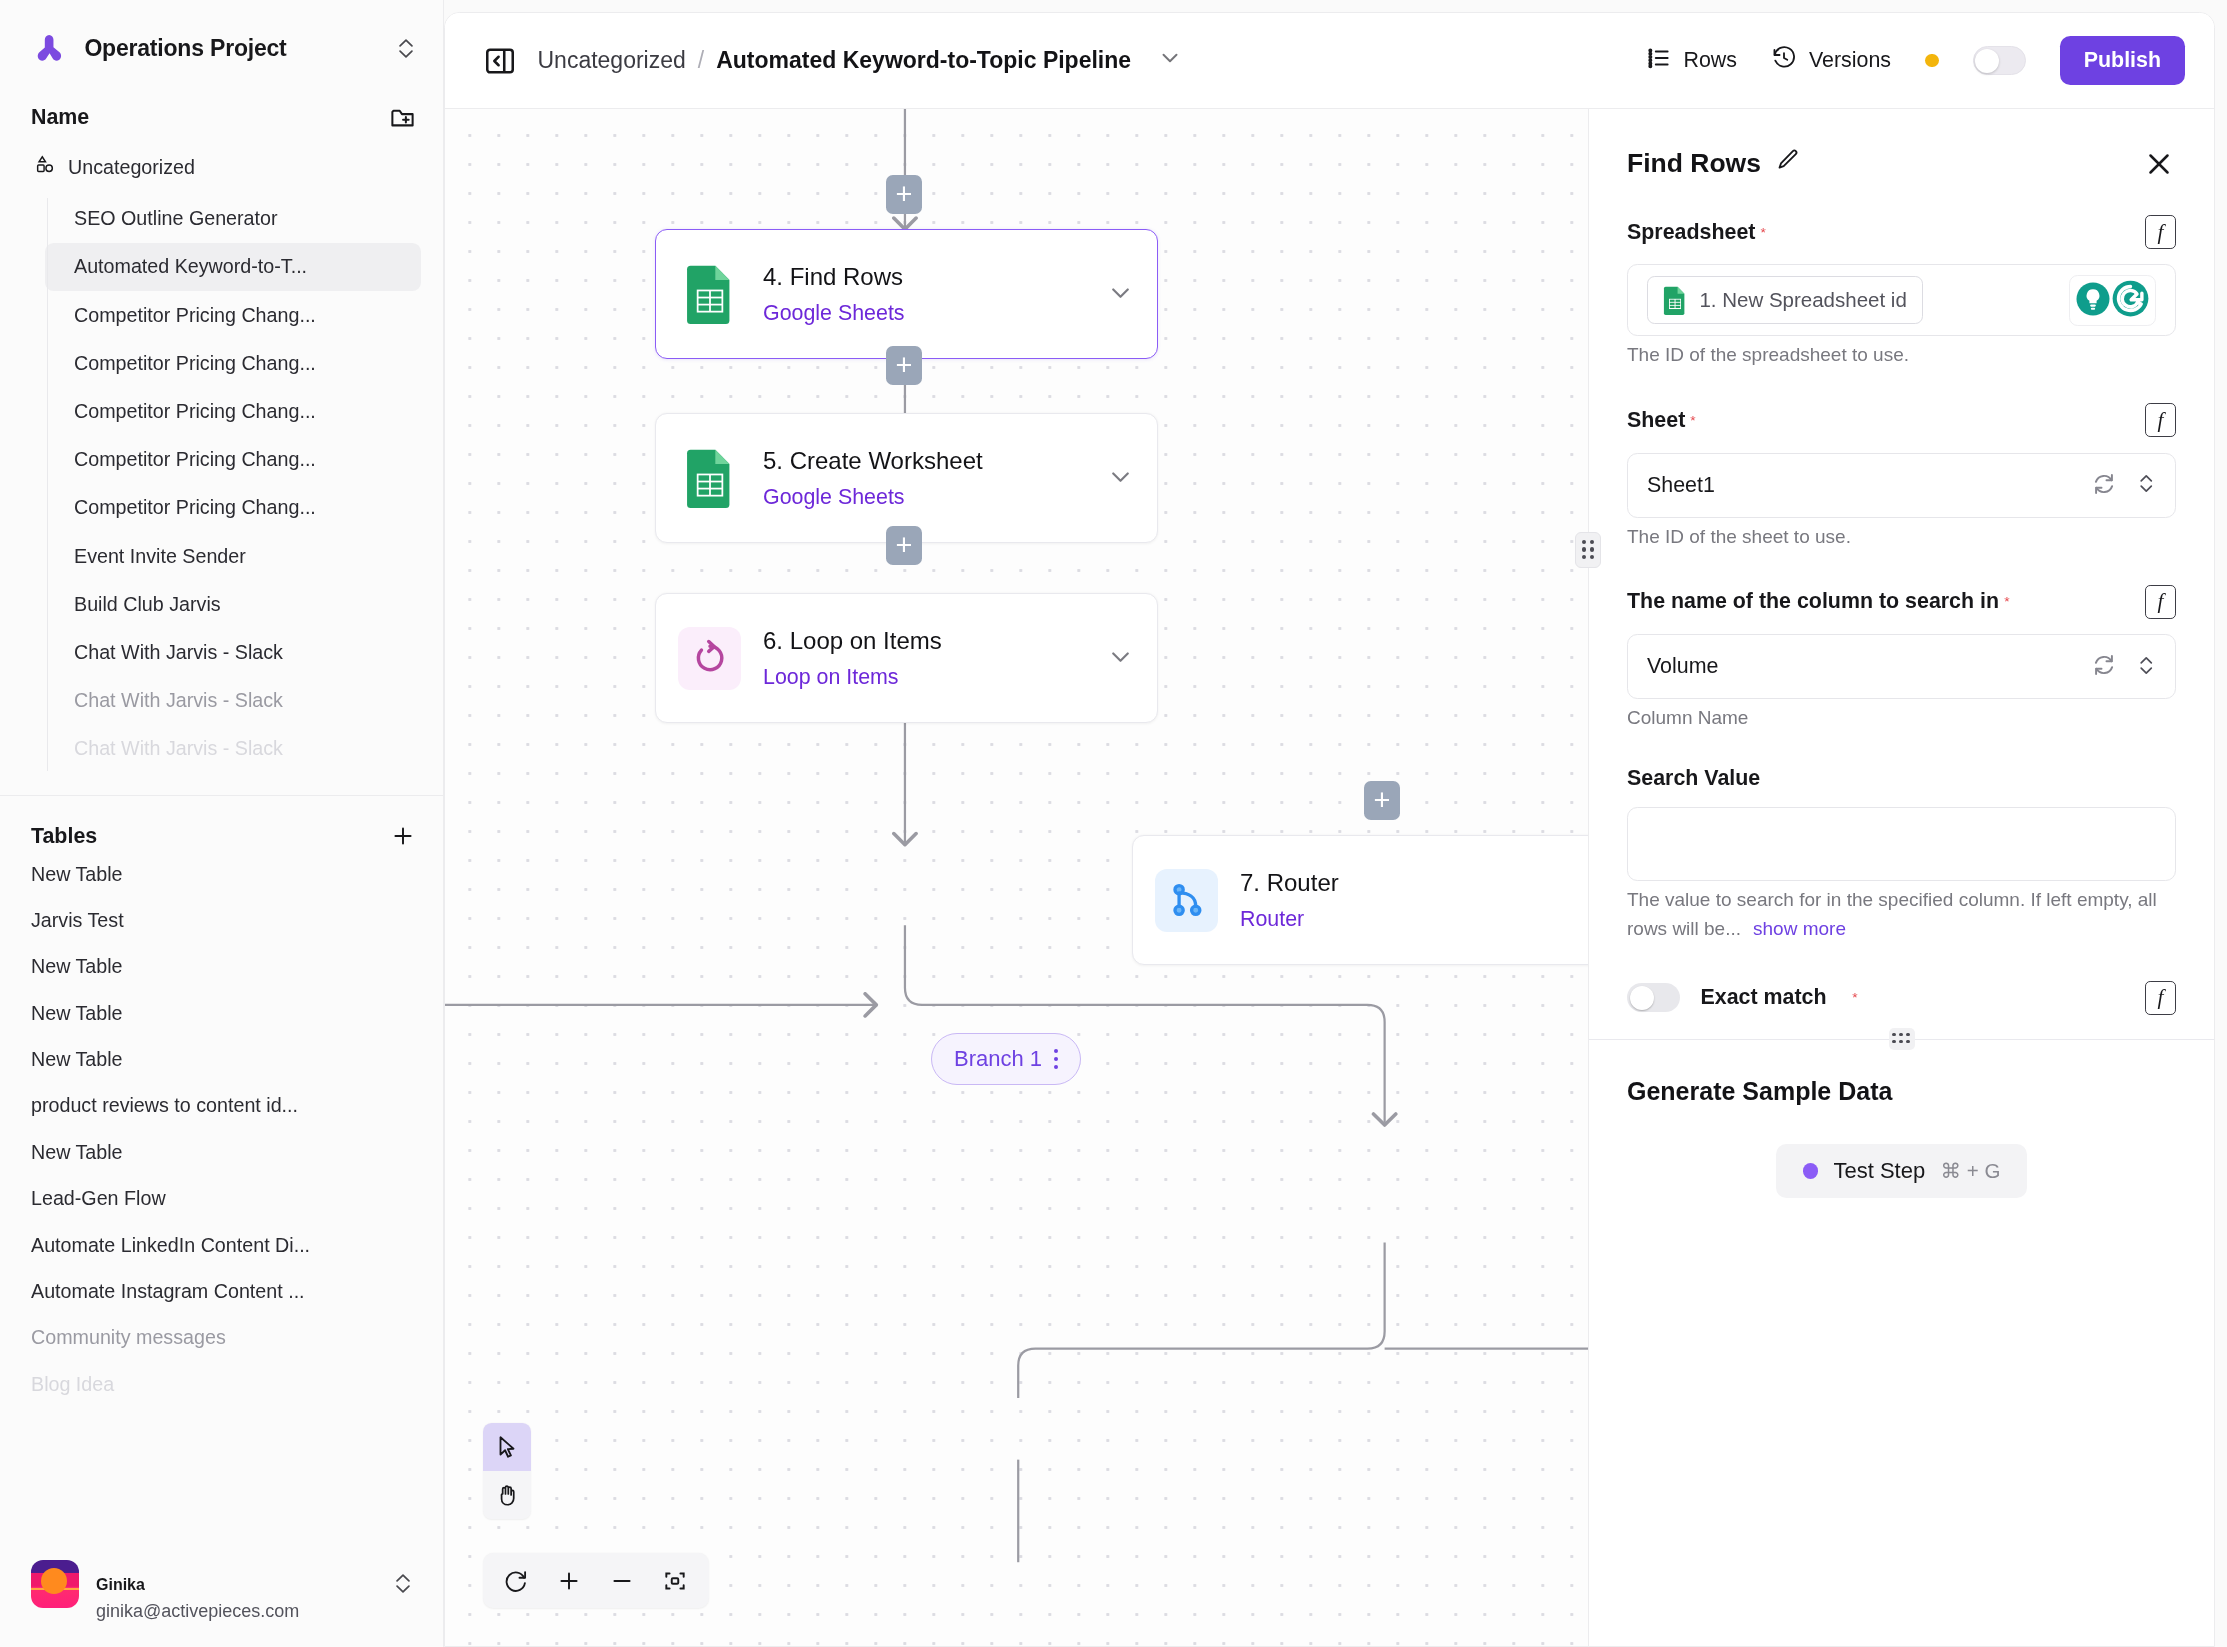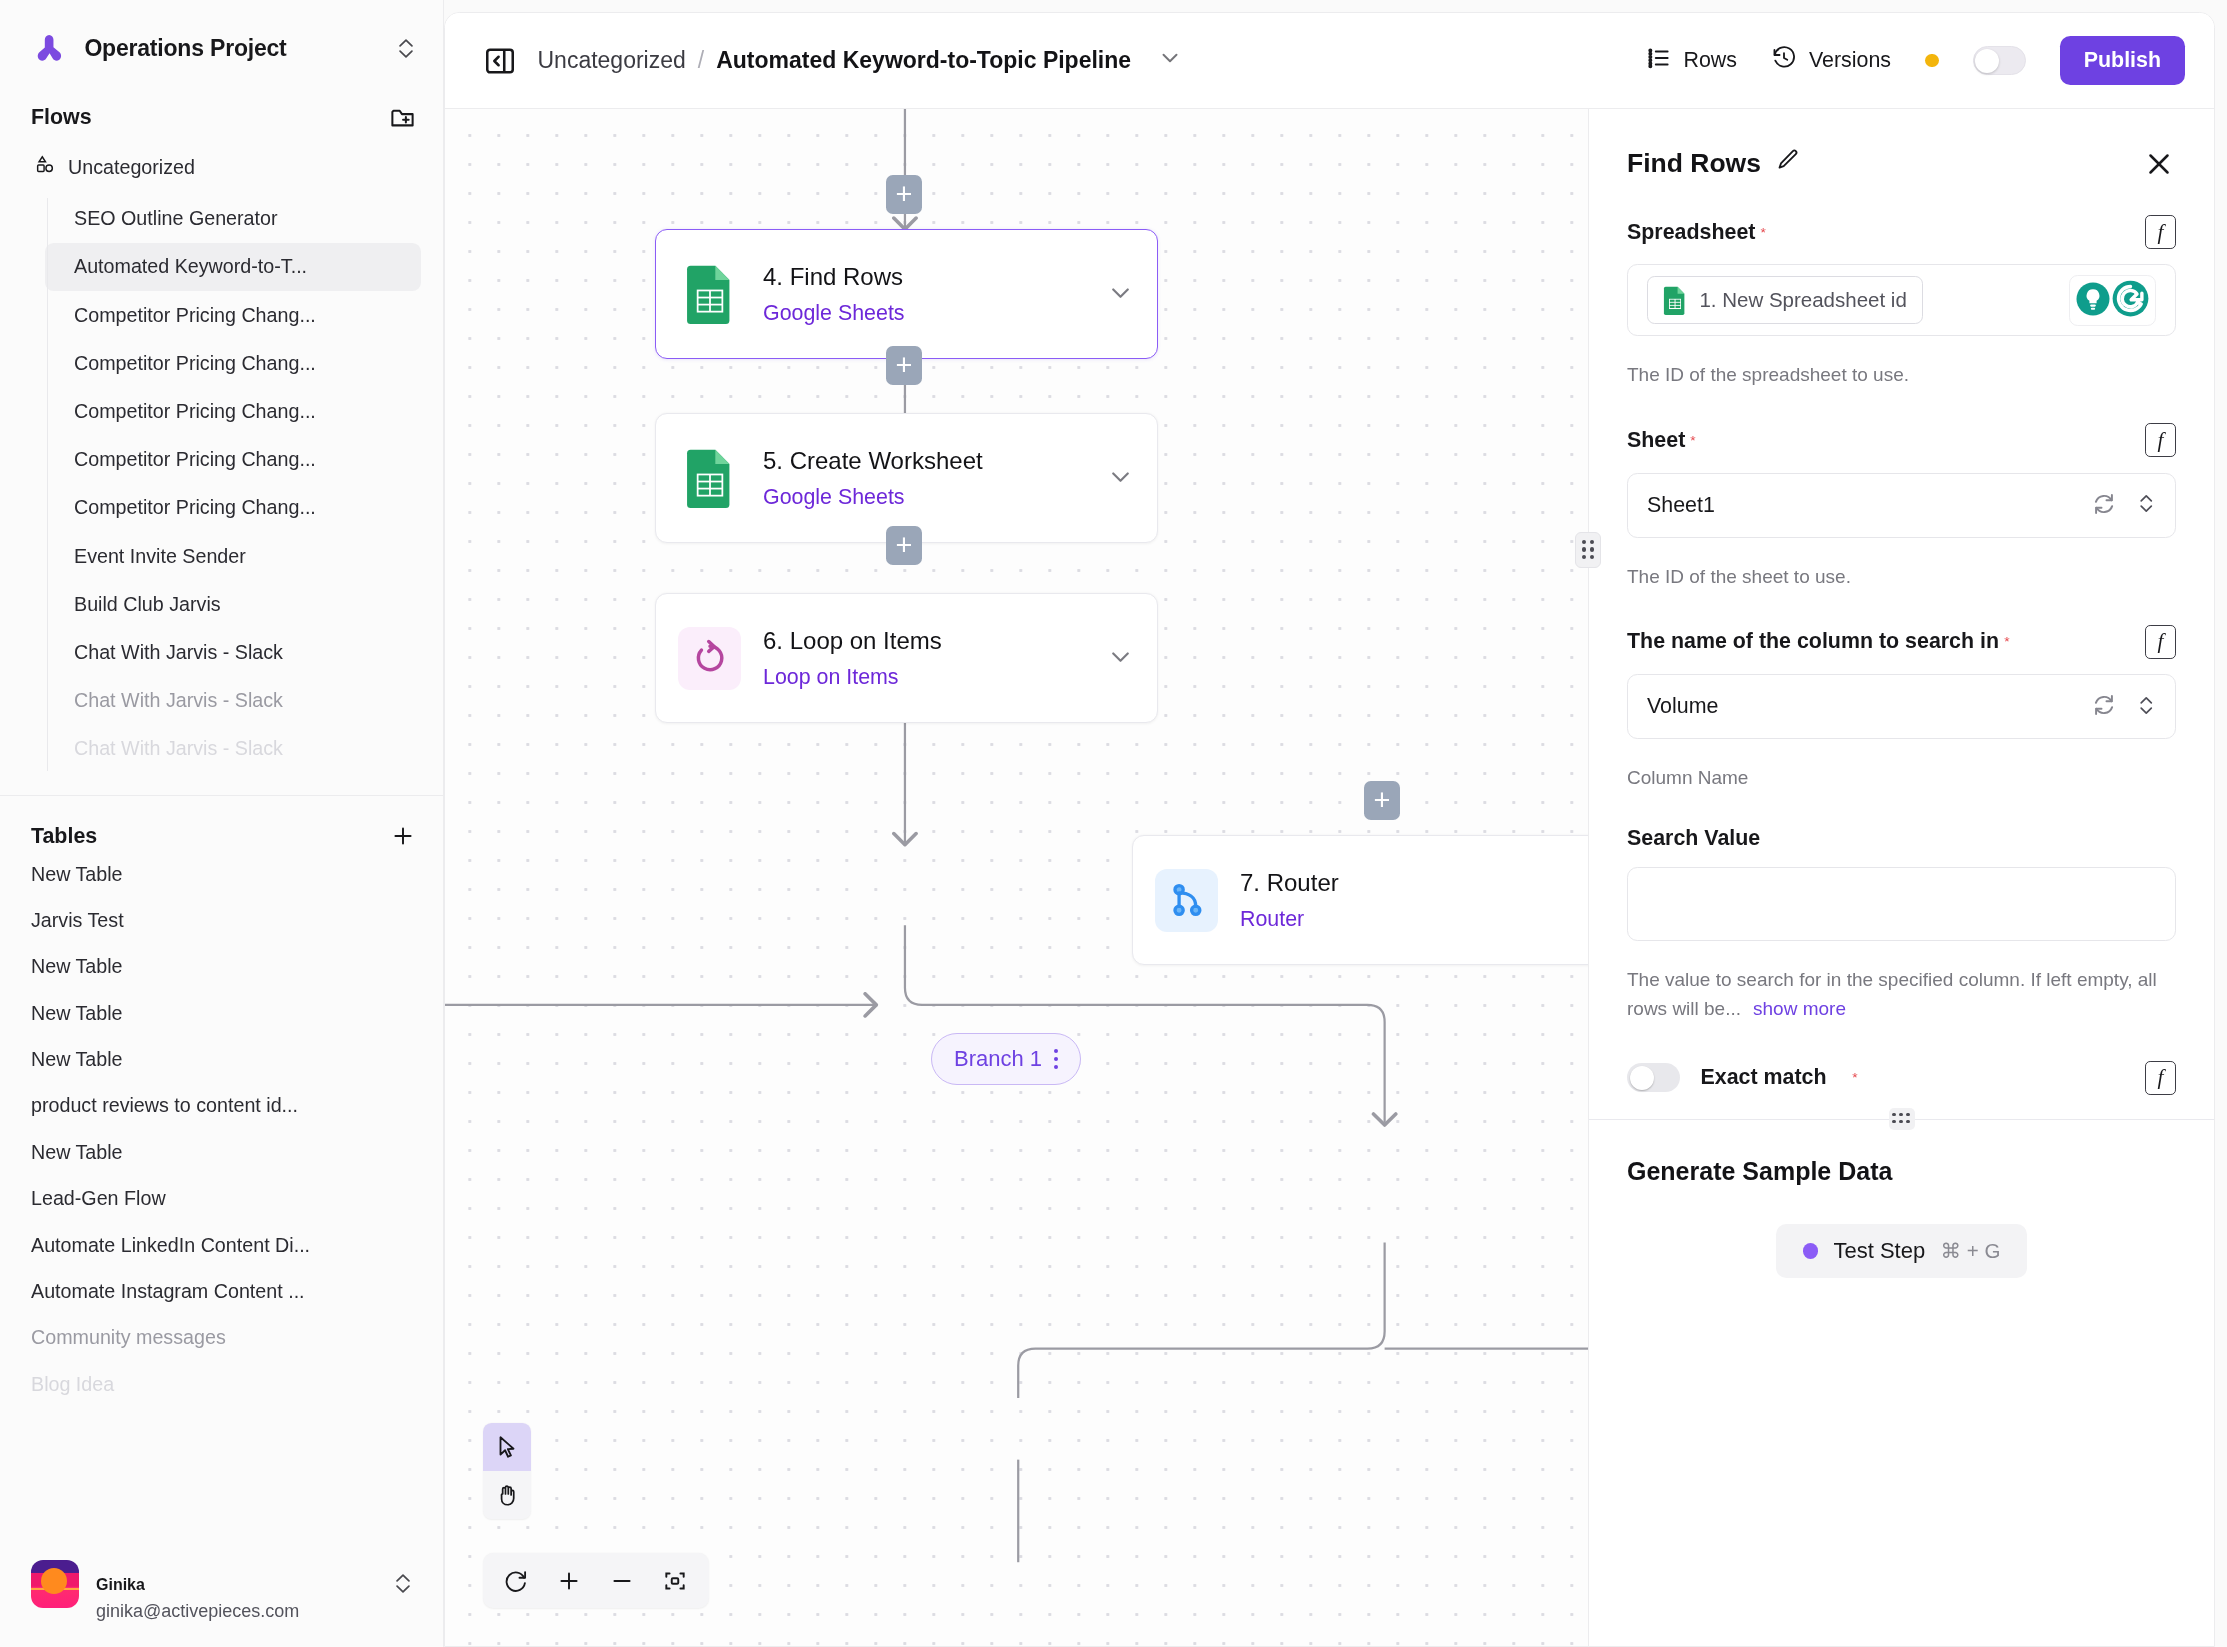--- a/index.html
+++ b/index.html
@@ -254,7 +254,7 @@
     </div>
 
     <div class="sb-section-head">
-      <span class="sb-section-title">Flows</span>
+      <span class="sb-section-title">Name</span>
       <span class="icon-btn">
         <svg width="27" height="27" viewBox="0 0 24 24" fill="none" stroke="#18181b" stroke-width="1.8" stroke-linecap="round" stroke-linejoin="round">
           <path d="M3 7 L3 19 L21 19 L21 9 L11.5 9 L9.5 6 L4 6 Z"></path>

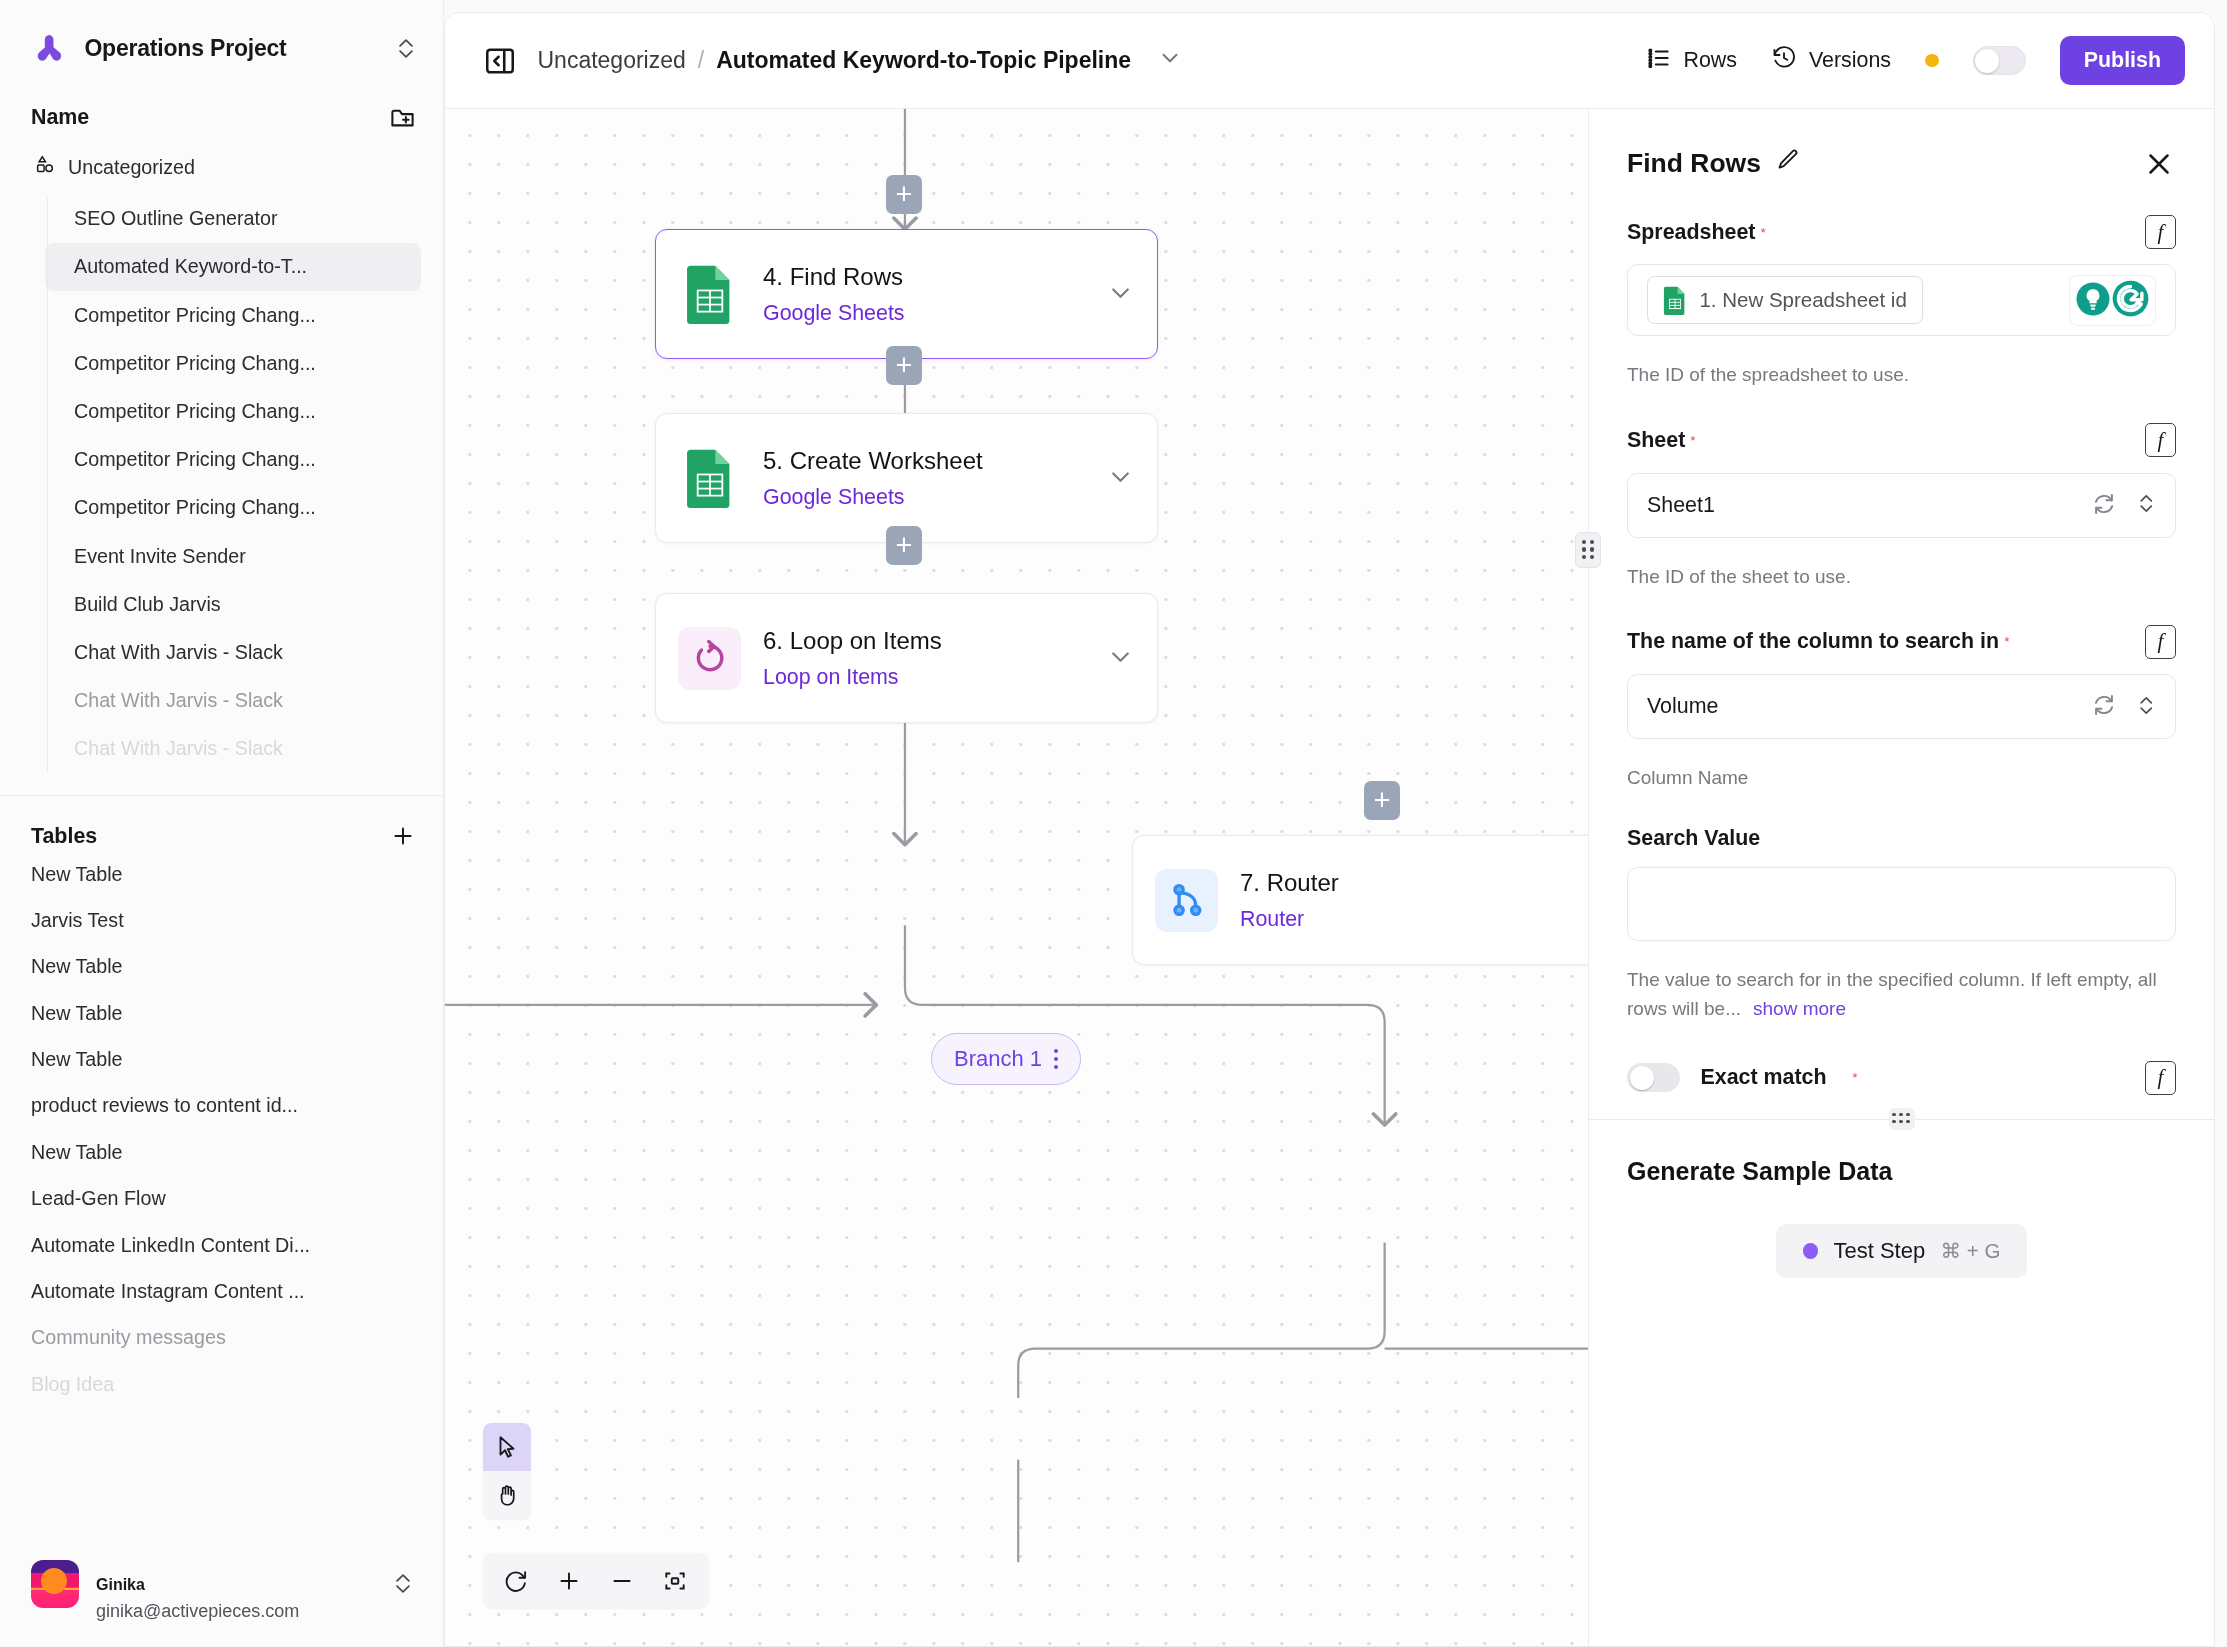--- a/index.html
+++ b/index.html
@@ -192,7 +192,7 @@
     display:flex; align-items:center; justify-content:center;
     font-family:"Liberation Serif", serif; font-style:italic; font-size:21.4px; color:#18181b; cursor:pointer;
   }
-  .field-help { font-size:19px; color:#78787f; margin-top:24px; line-height:29px; }
+  .field-help { font-size:19px; color:#78787f; margin-top:4px; line-height:29px; }
   .show-more { color:#6e41e2; margin-left:12px; cursor:pointer; }
 
   .input-box {

